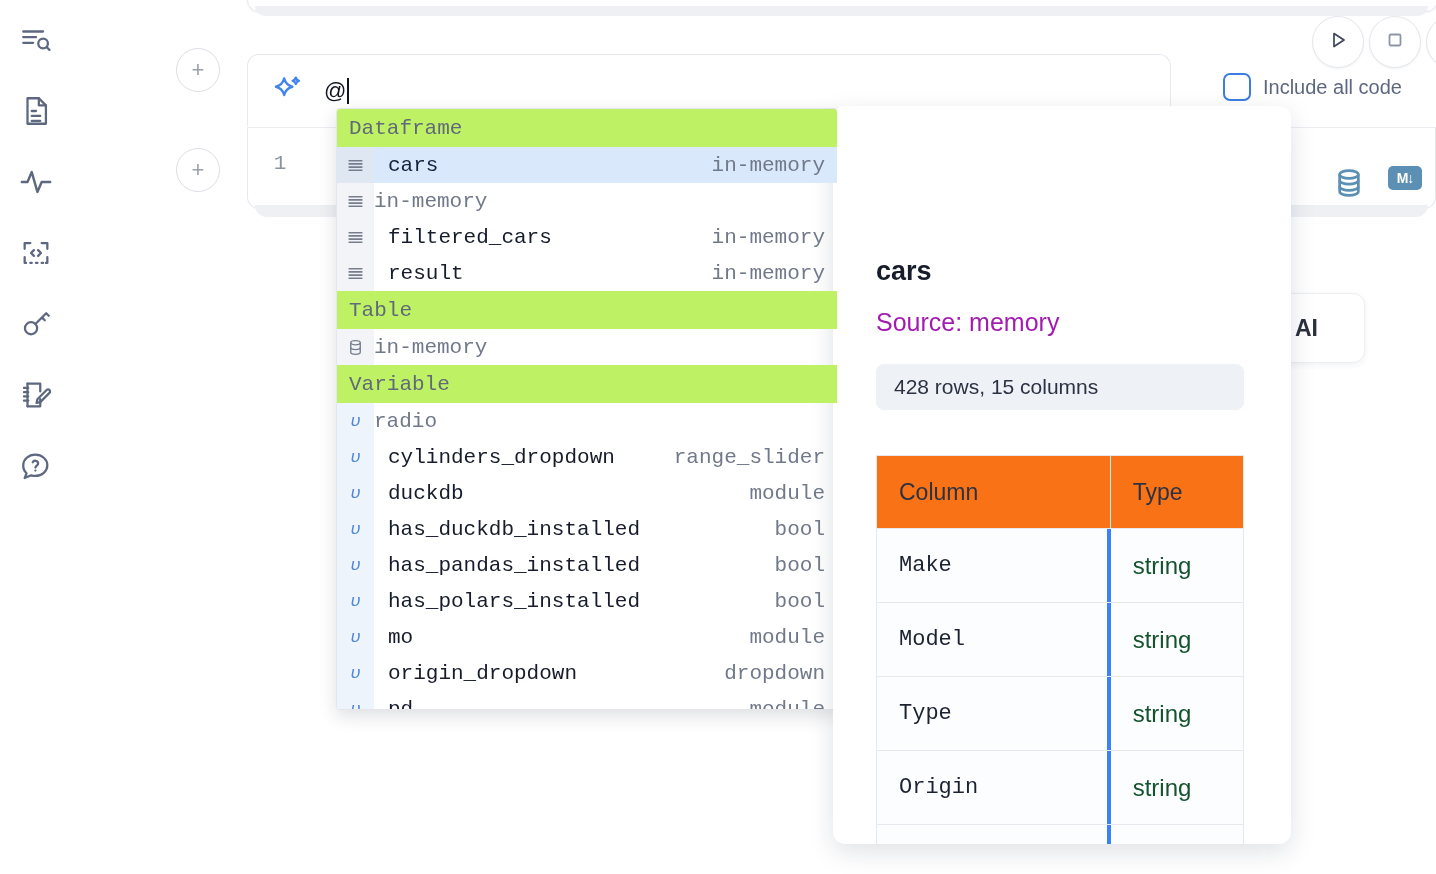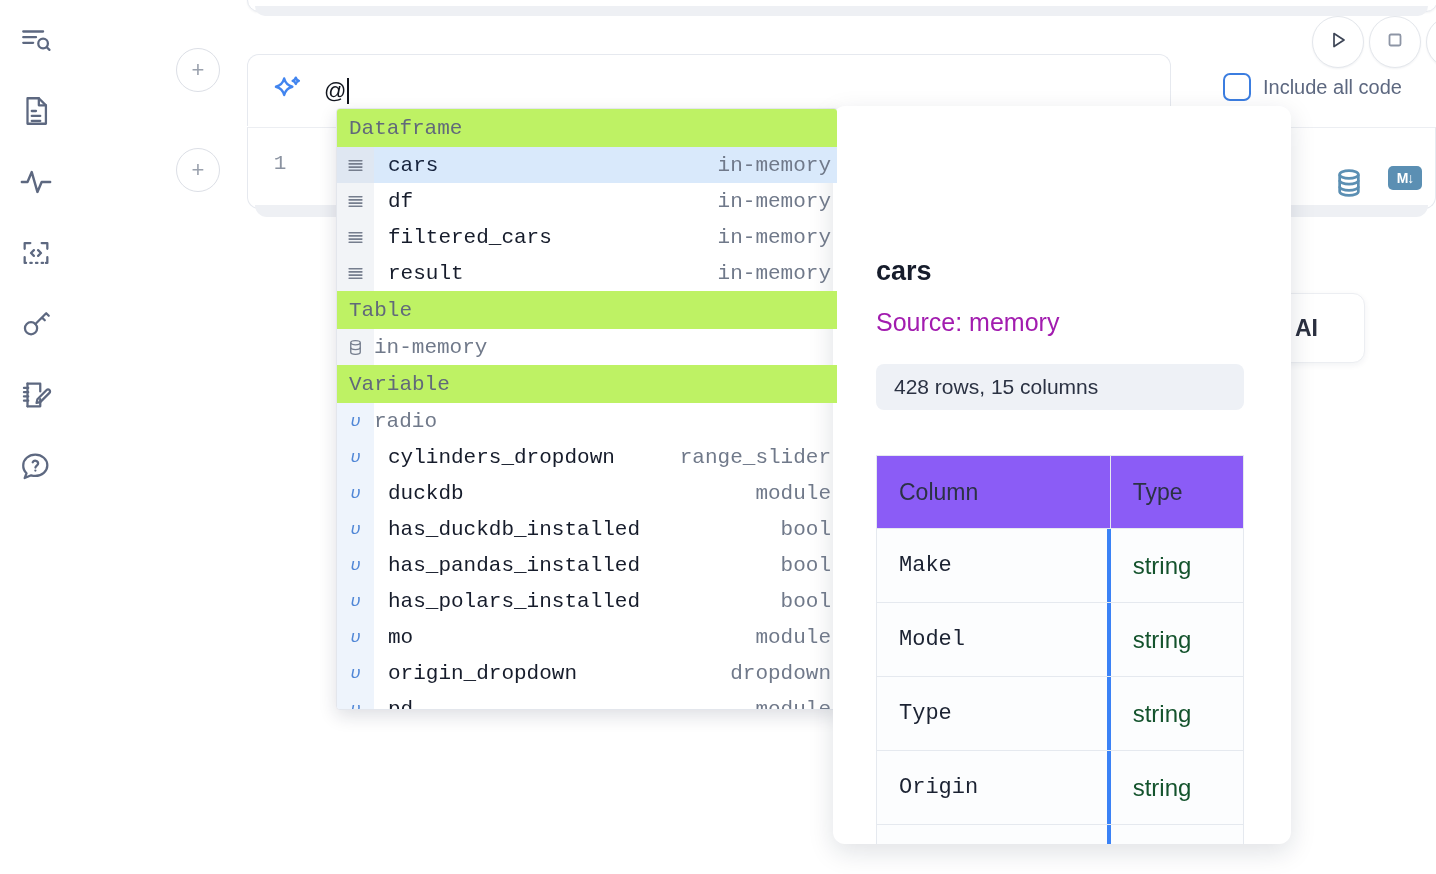--- a/index.html
+++ b/index.html
@@ -155,7 +155,7 @@
   }
   .ac-row.sel .ac-name{color:#16233d;}
   .ac-type{
-    color:#70798a;white-space:nowrap;padding-right:6px;
+    color:#70798a;white-space:nowrap;padding-right:12px;
   }
 
   

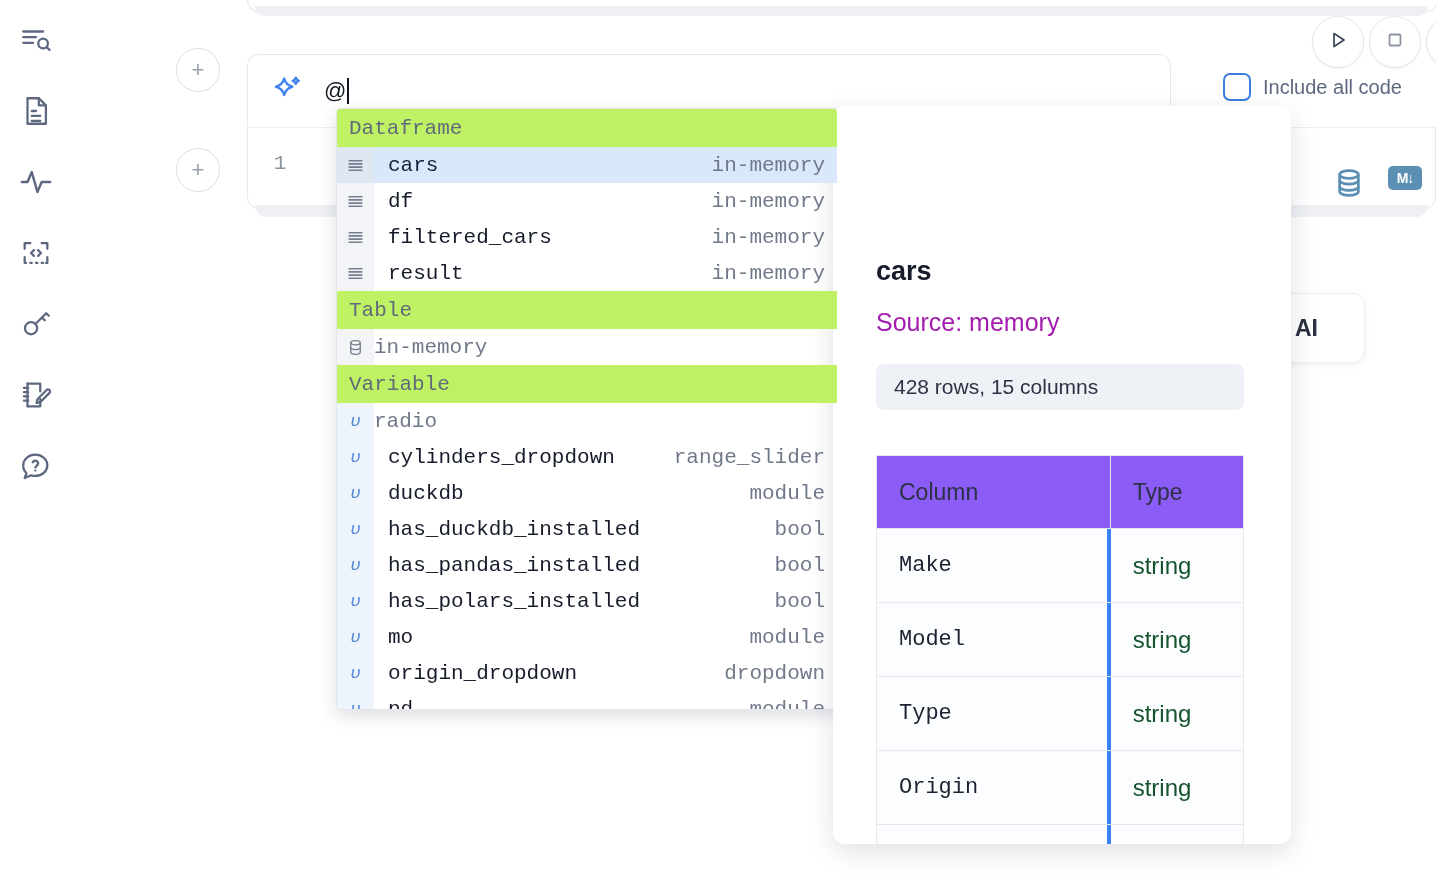--- a/index.html
+++ b/index.html
@@ -354,7 +354,6 @@
             <path d="M4 6h16M4 10h16M4 14h16M4 18h16"></path>
           </svg>
         </span>
-        <span class="ac-name">df</span>
         <span class="ac-type">in-memory</span>
       </div>
       <div class="ac-row">

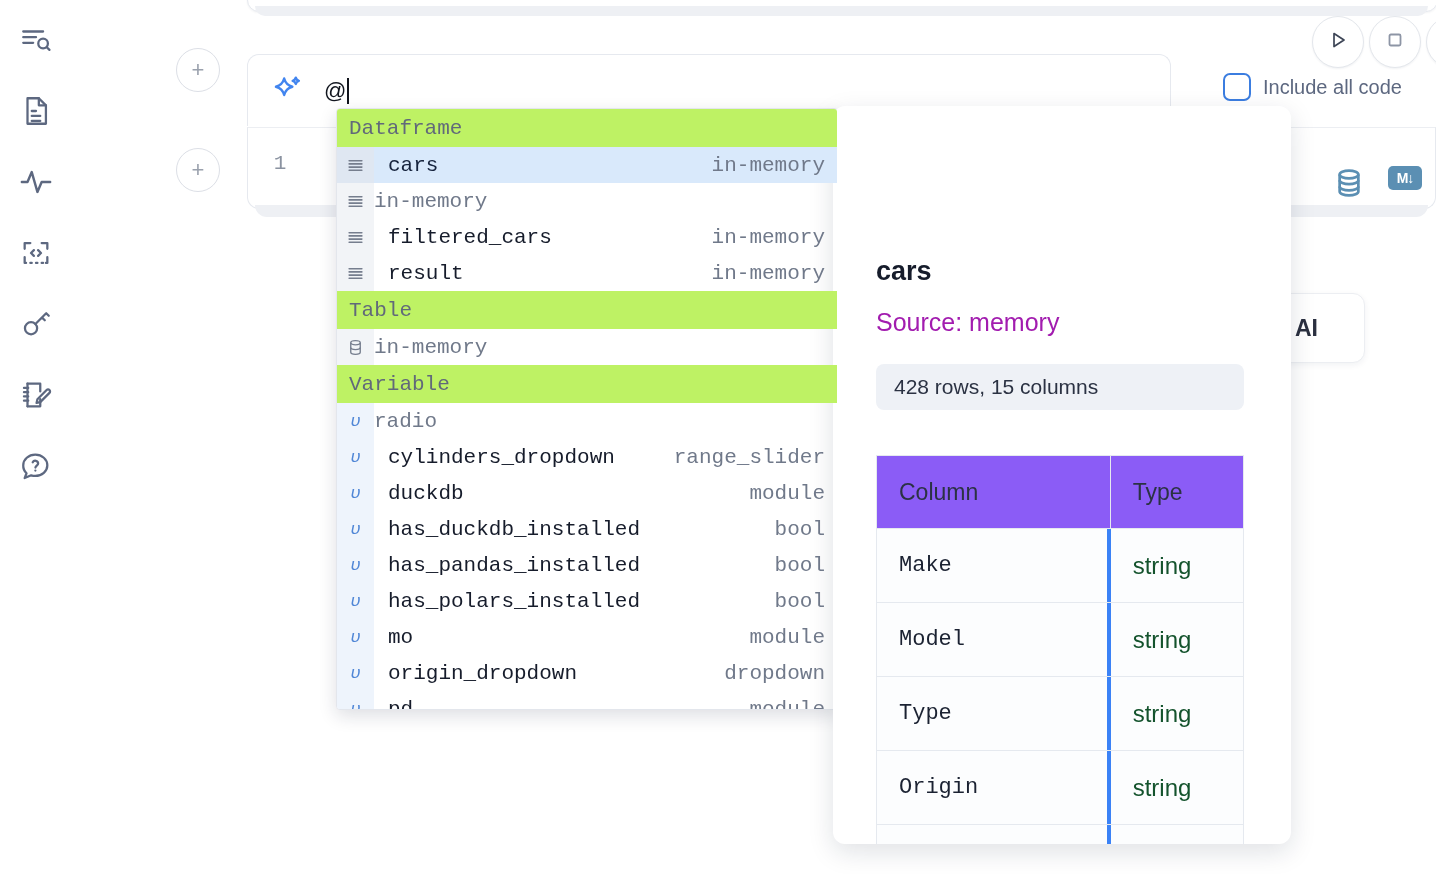--- a/index.html
+++ b/index.html
@@ -181,7 +181,7 @@
   .itbl{
     position:absolute;left:43px;top:349px;width:368px;
   }
-  .itbl-head{display:flex;background:#8b5cf6;border:1px solid #e5e9ef;border-bottom:none;}
+  .itbl-head{display:flex;background:#f97316;border:1px solid #e5e9ef;border-bottom:none;}
   .itbl-head div{
     height:72px;display:flex;align-items:center;padding-left:22px;
     box-sizing:border-box;font-size:23px;color:#2b3243;

